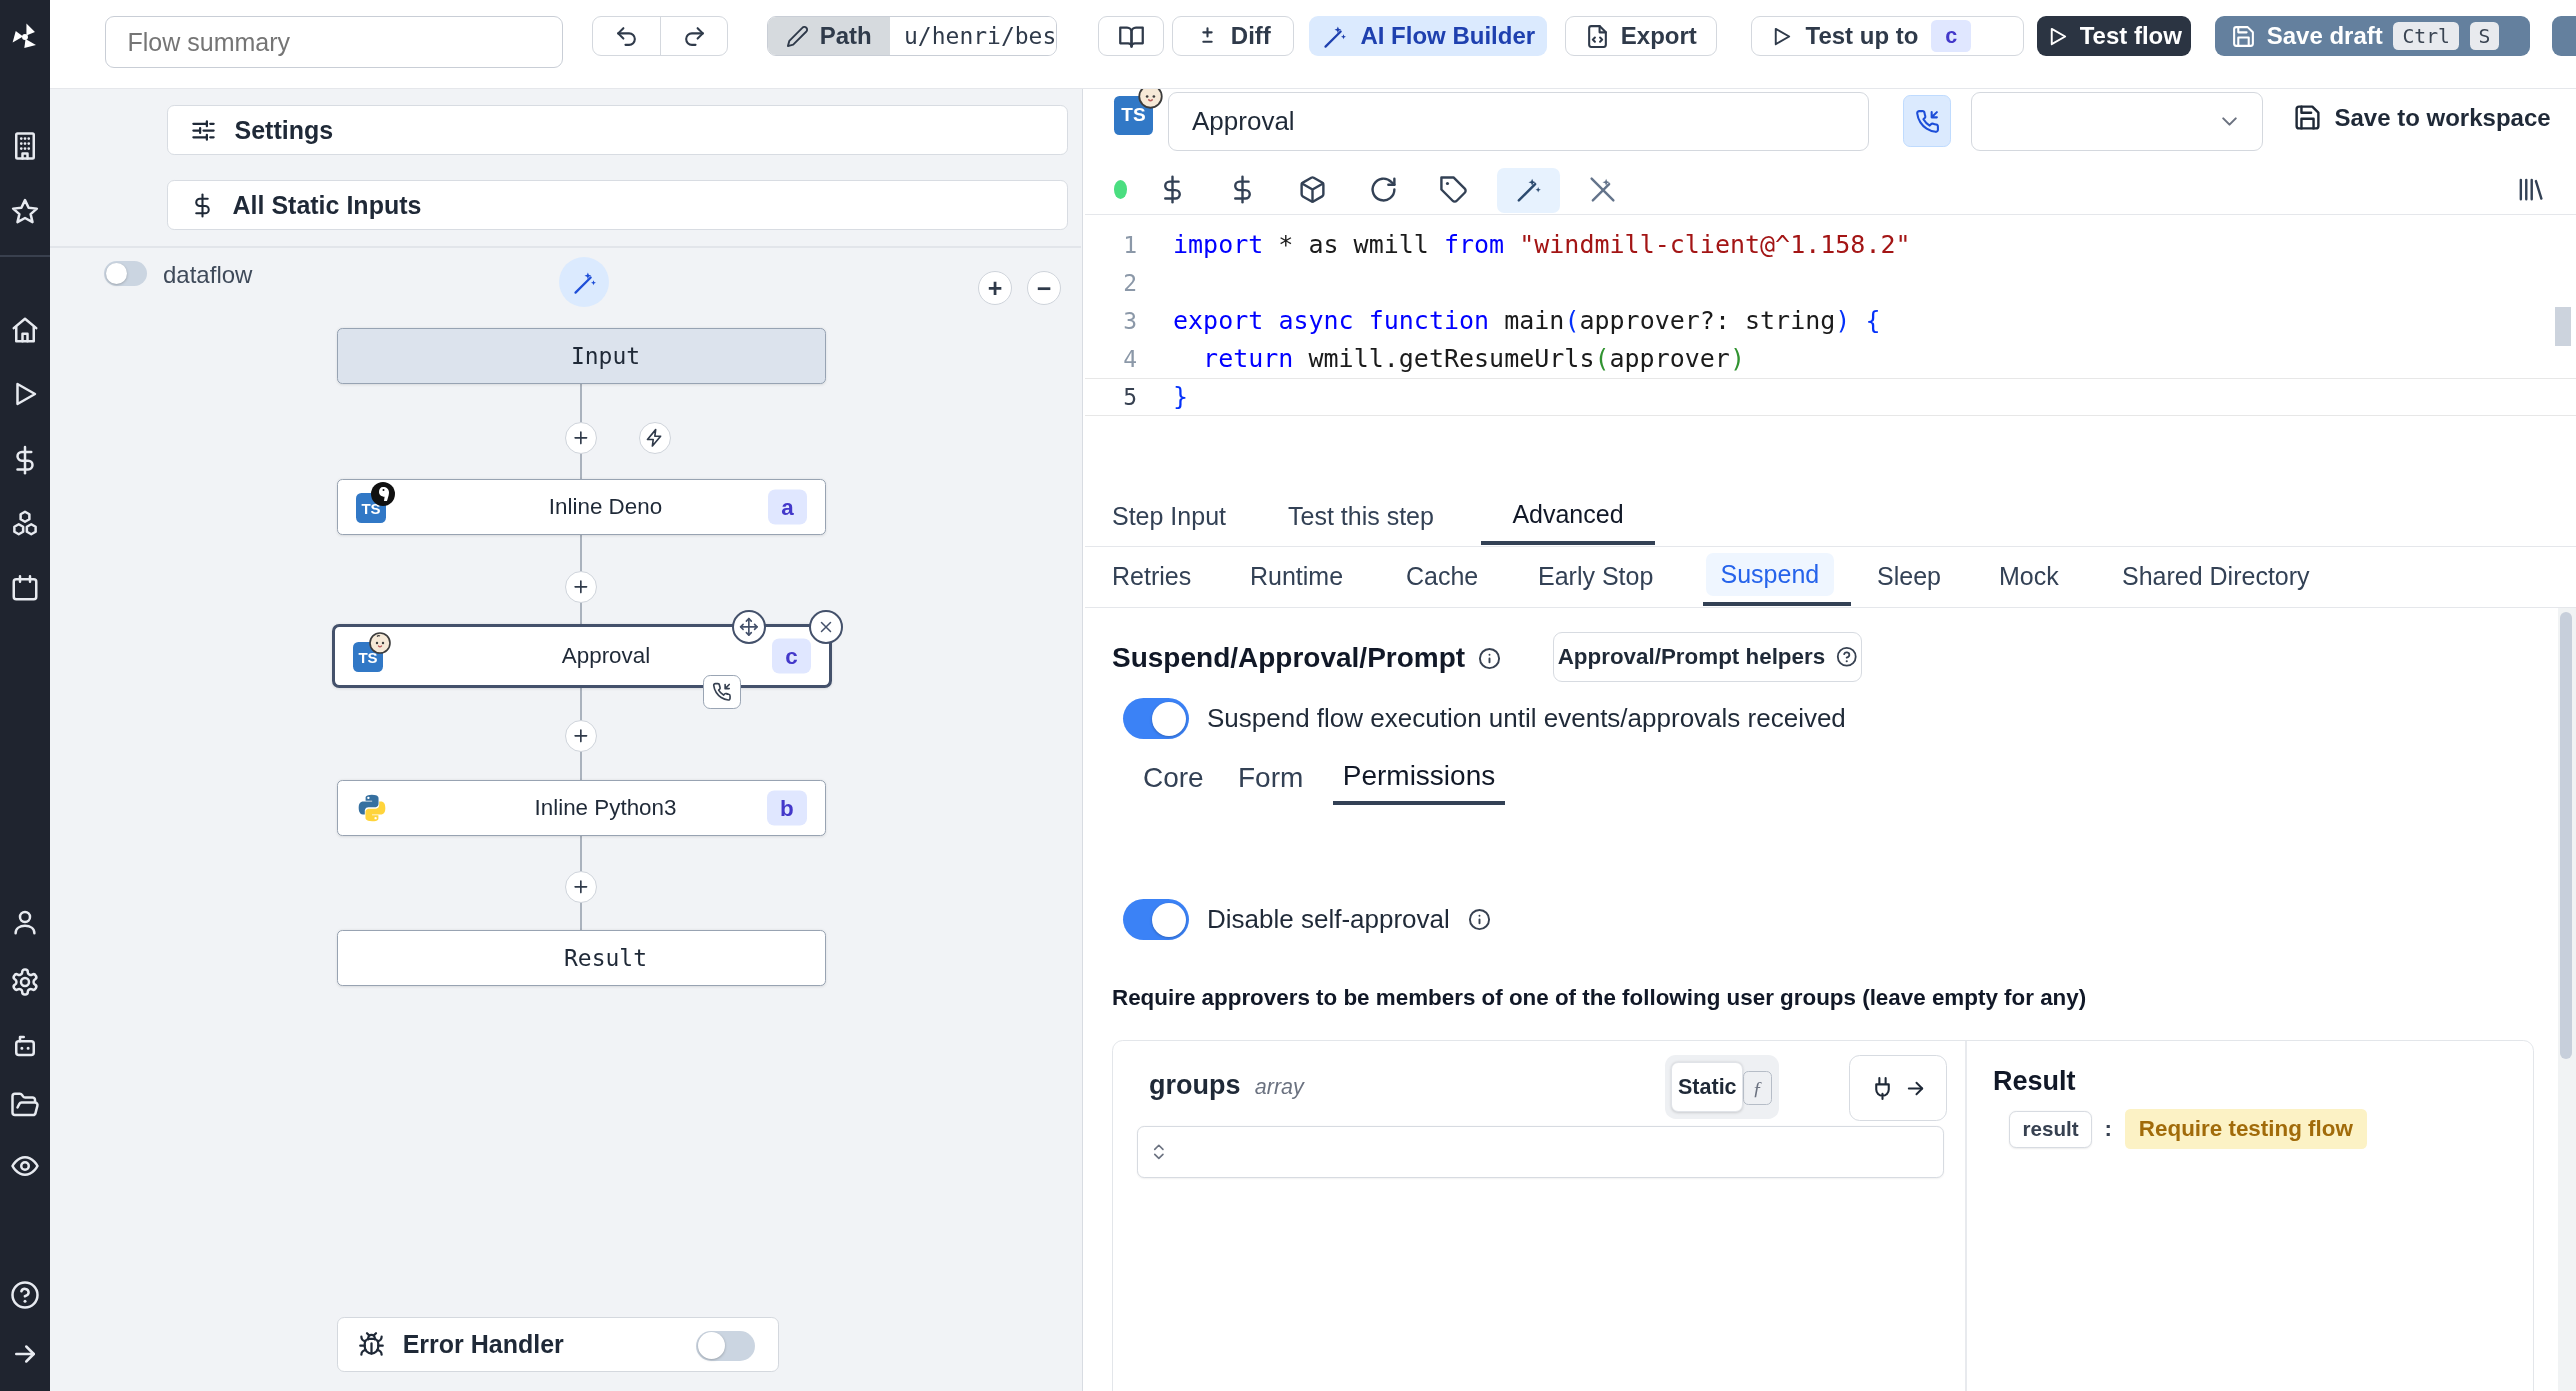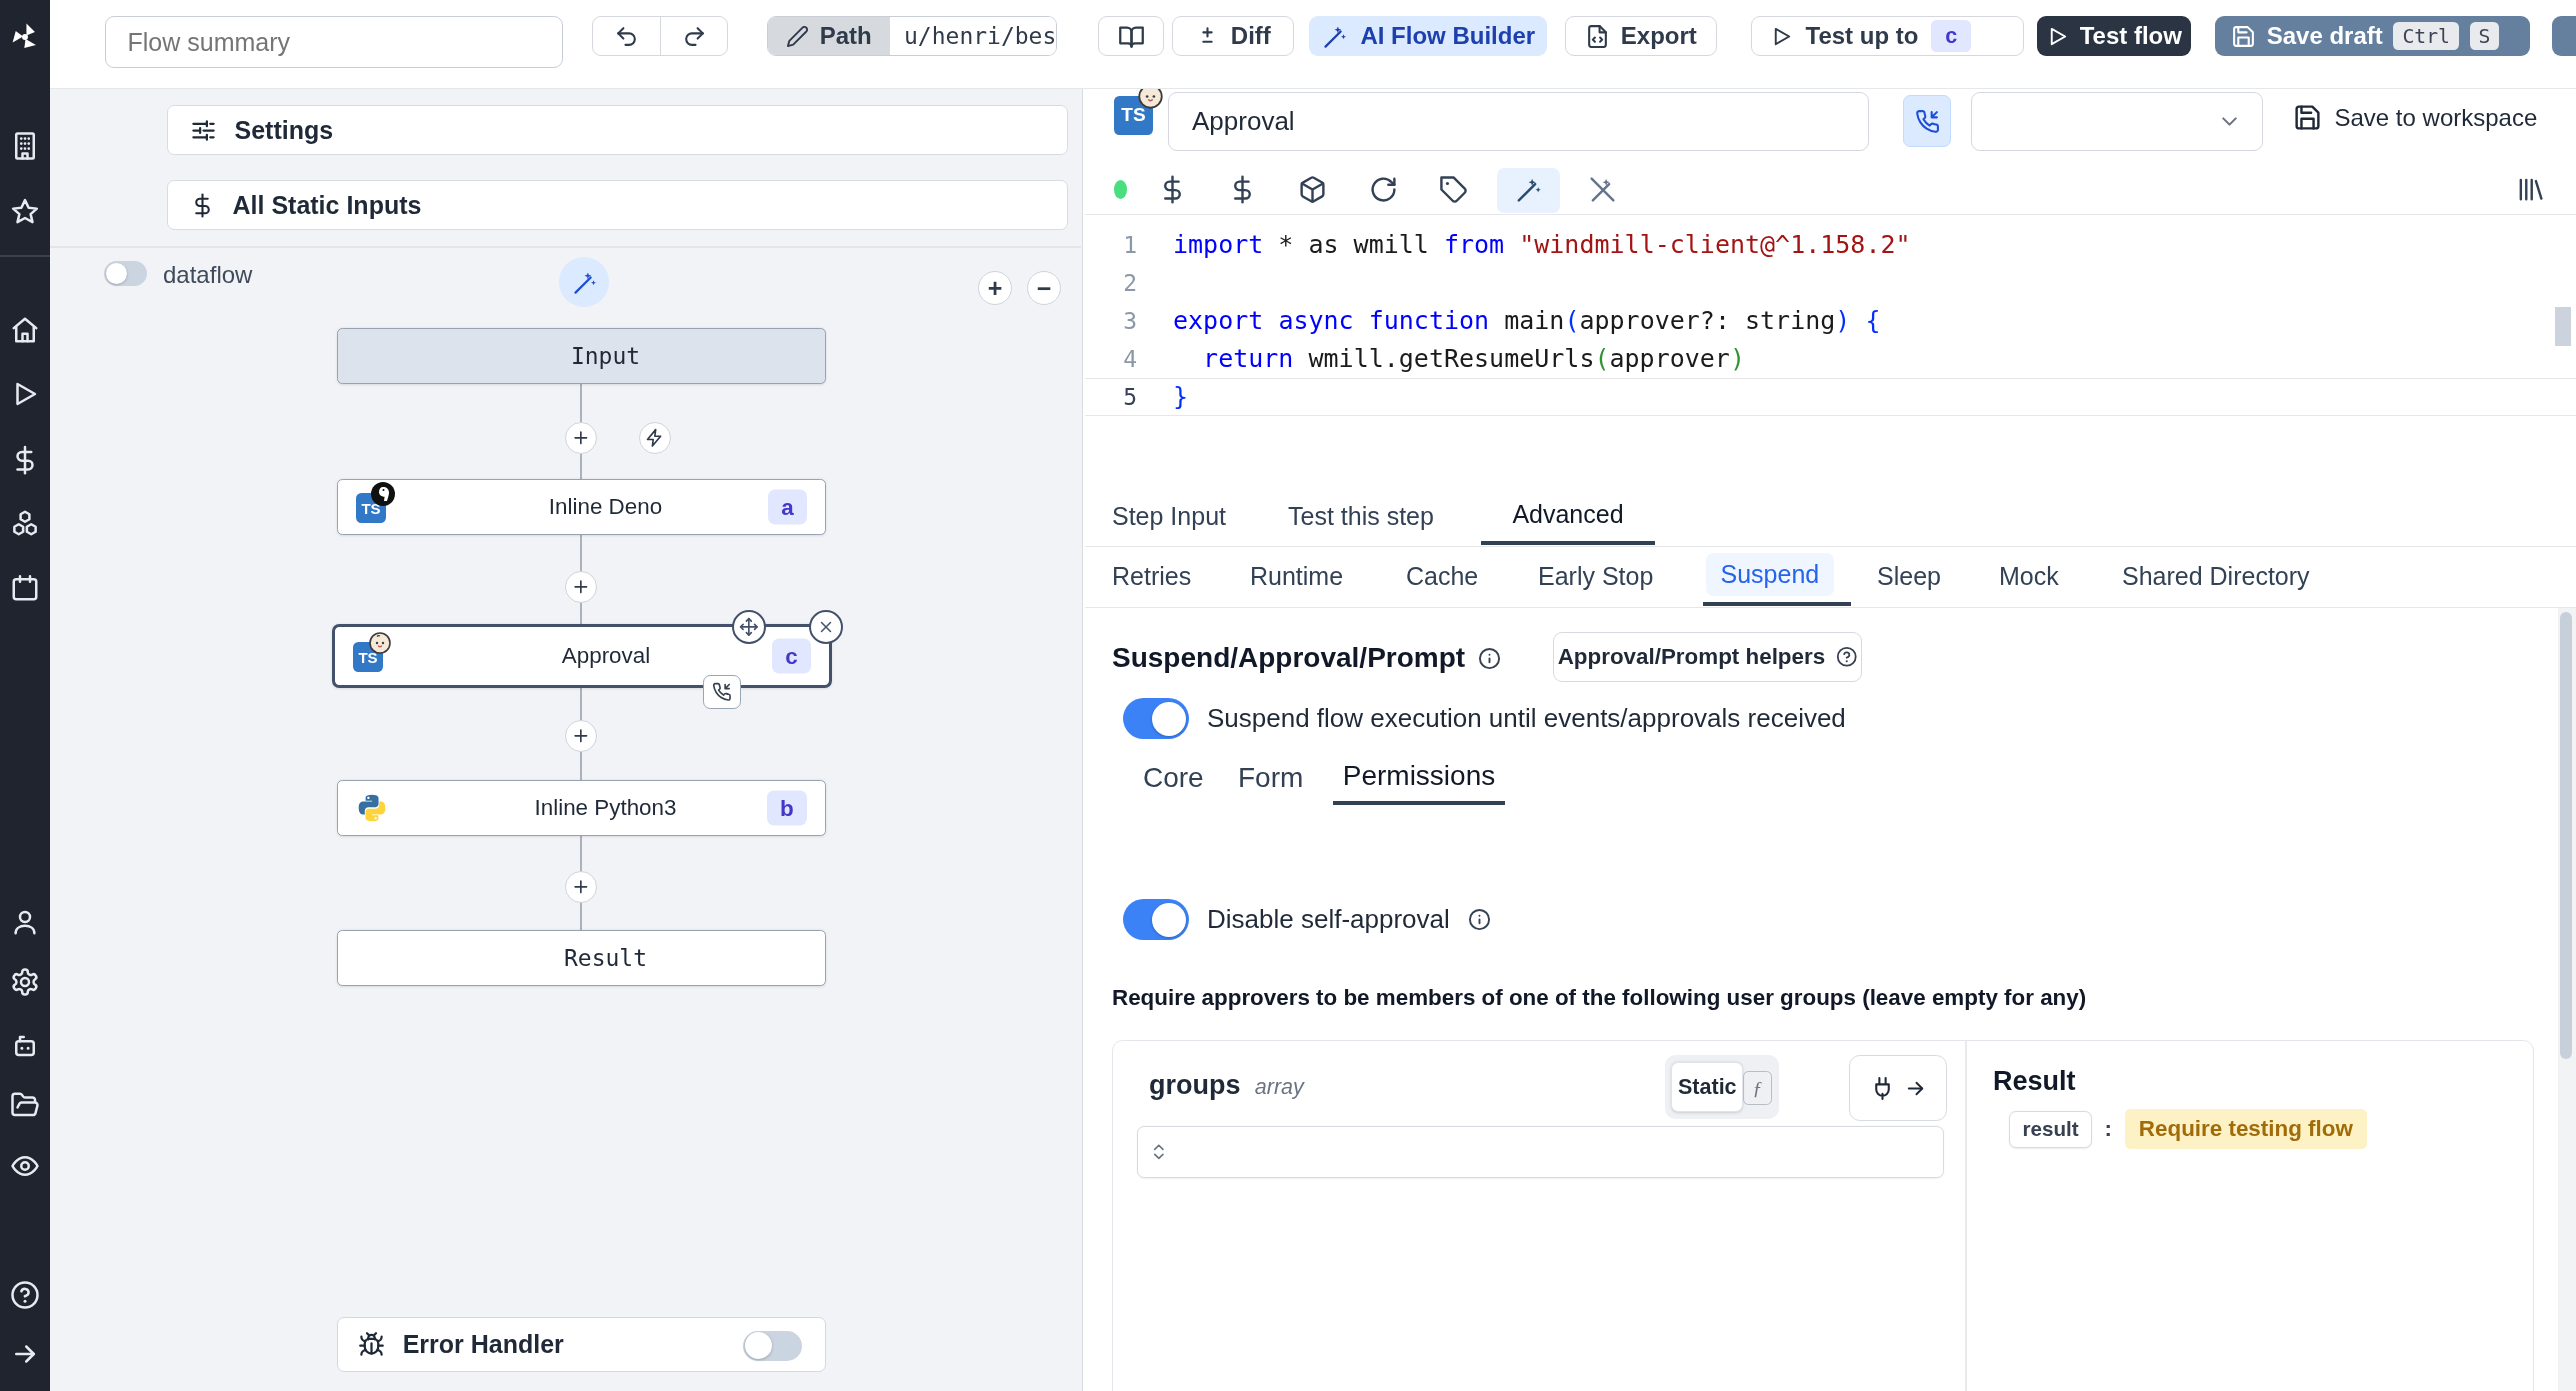--- a/index.html
+++ b/index.html
@@ -81,7 +81,7 @@
   #step-dropdown { position:absolute; left:886px; top:2.7px; width:292px; height:59px; border:1.8px solid #d4d8de; border-radius:9px; }
   #step-dropdown .chev { position:absolute; right:19.7px; top:16px; color:#6b7280; }
   #save-ws { position:absolute; left:1208px; top:14.3px; display:flex; align-items:center; gap:12.5px; color:#1f2937; }
-  #save-ws .lbl { font-size:24px; font-weight:400; }
+  #save-ws .lbl { font-size:24px; font-weight:700; }
   #ed-toolbar { position:absolute; left:0; top:77px; width:1491px; height:48px; }
   #ed-toolbar .t-ic { position:absolute; top:9px; width:29px; height:29px; color:#334155; }
   #green-dot { position:absolute; left:29px; top:14.3px; width:13.4px; height:19px; border-radius:50%; background:#4ade80; }

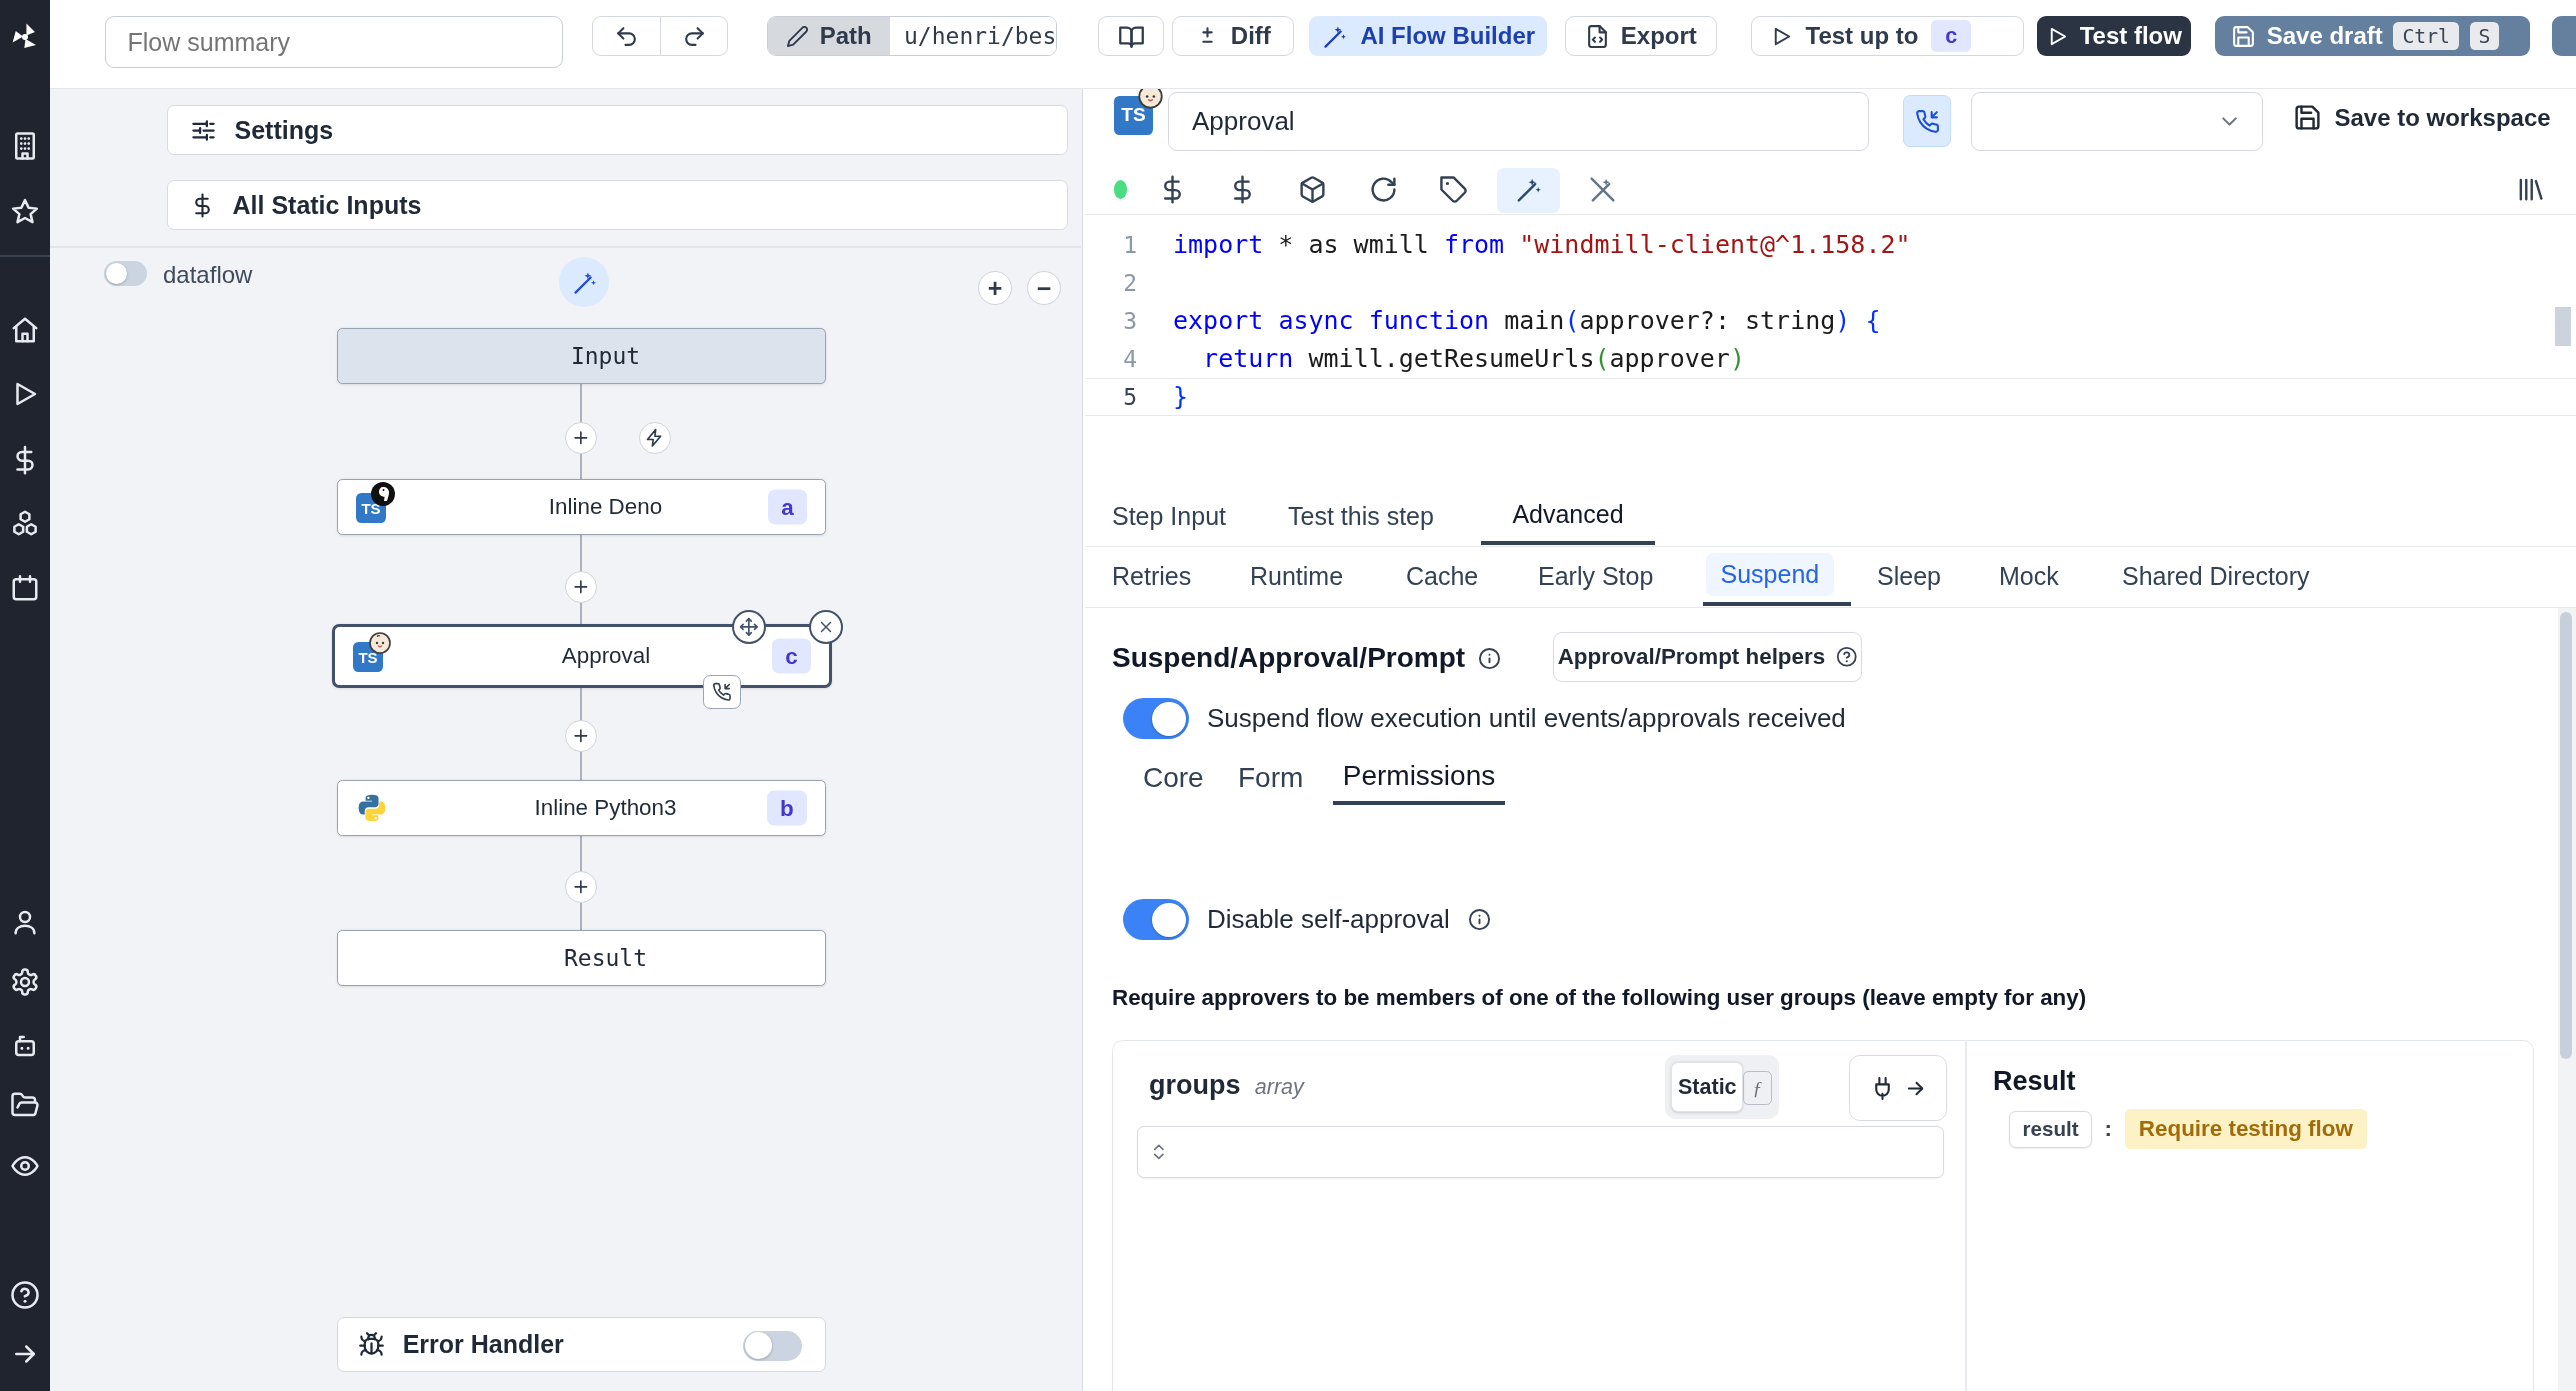--- a/index.html
+++ b/index.html
@@ -70,7 +70,7 @@
   .plus-circ, .zap-circ { position:absolute; width:32px; height:32px; border-radius:50%; background:#fff; border:1.8px solid #cfd4db; display:flex; align-items:center; justify-content:center; color:#2f3a4a; z-index:3; }
   .sel-circ { position:absolute; width:34px; height:34px; border-radius:50%; background:#fff; border:2.7px solid #44516b; display:flex; align-items:center; justify-content:center; color:#44516b; z-index:4; }
   #phone-badge { position:absolute; left:653px; top:586px; width:38px; height:34px; background:#fff; border:1.8px solid #9aa5b4; border-radius:7.2px; display:flex; align-items:center; justify-content:center; color:#374151; z-index:4; }
-  #error-bar { position:absolute; left:287px; top:1228px; width:489px; height:55px; background:#fff; border:1.8px solid #d4d8de; border-radius:7.2px; display:flex; align-items:center; gap:18px; padding:0 19.7px; }
+  #error-bar { position:absolute; left:287px; top:1228px; width:442px; height:55px; background:#fff; border:1.8px solid #d4d8de; border-radius:7.2px; display:flex; align-items:center; gap:18px; padding:0 19.7px; }
 
   
   #step-panel { position:absolute; left:1085px; top:89px; width:1491px; height:1302px; background:#fff; }

